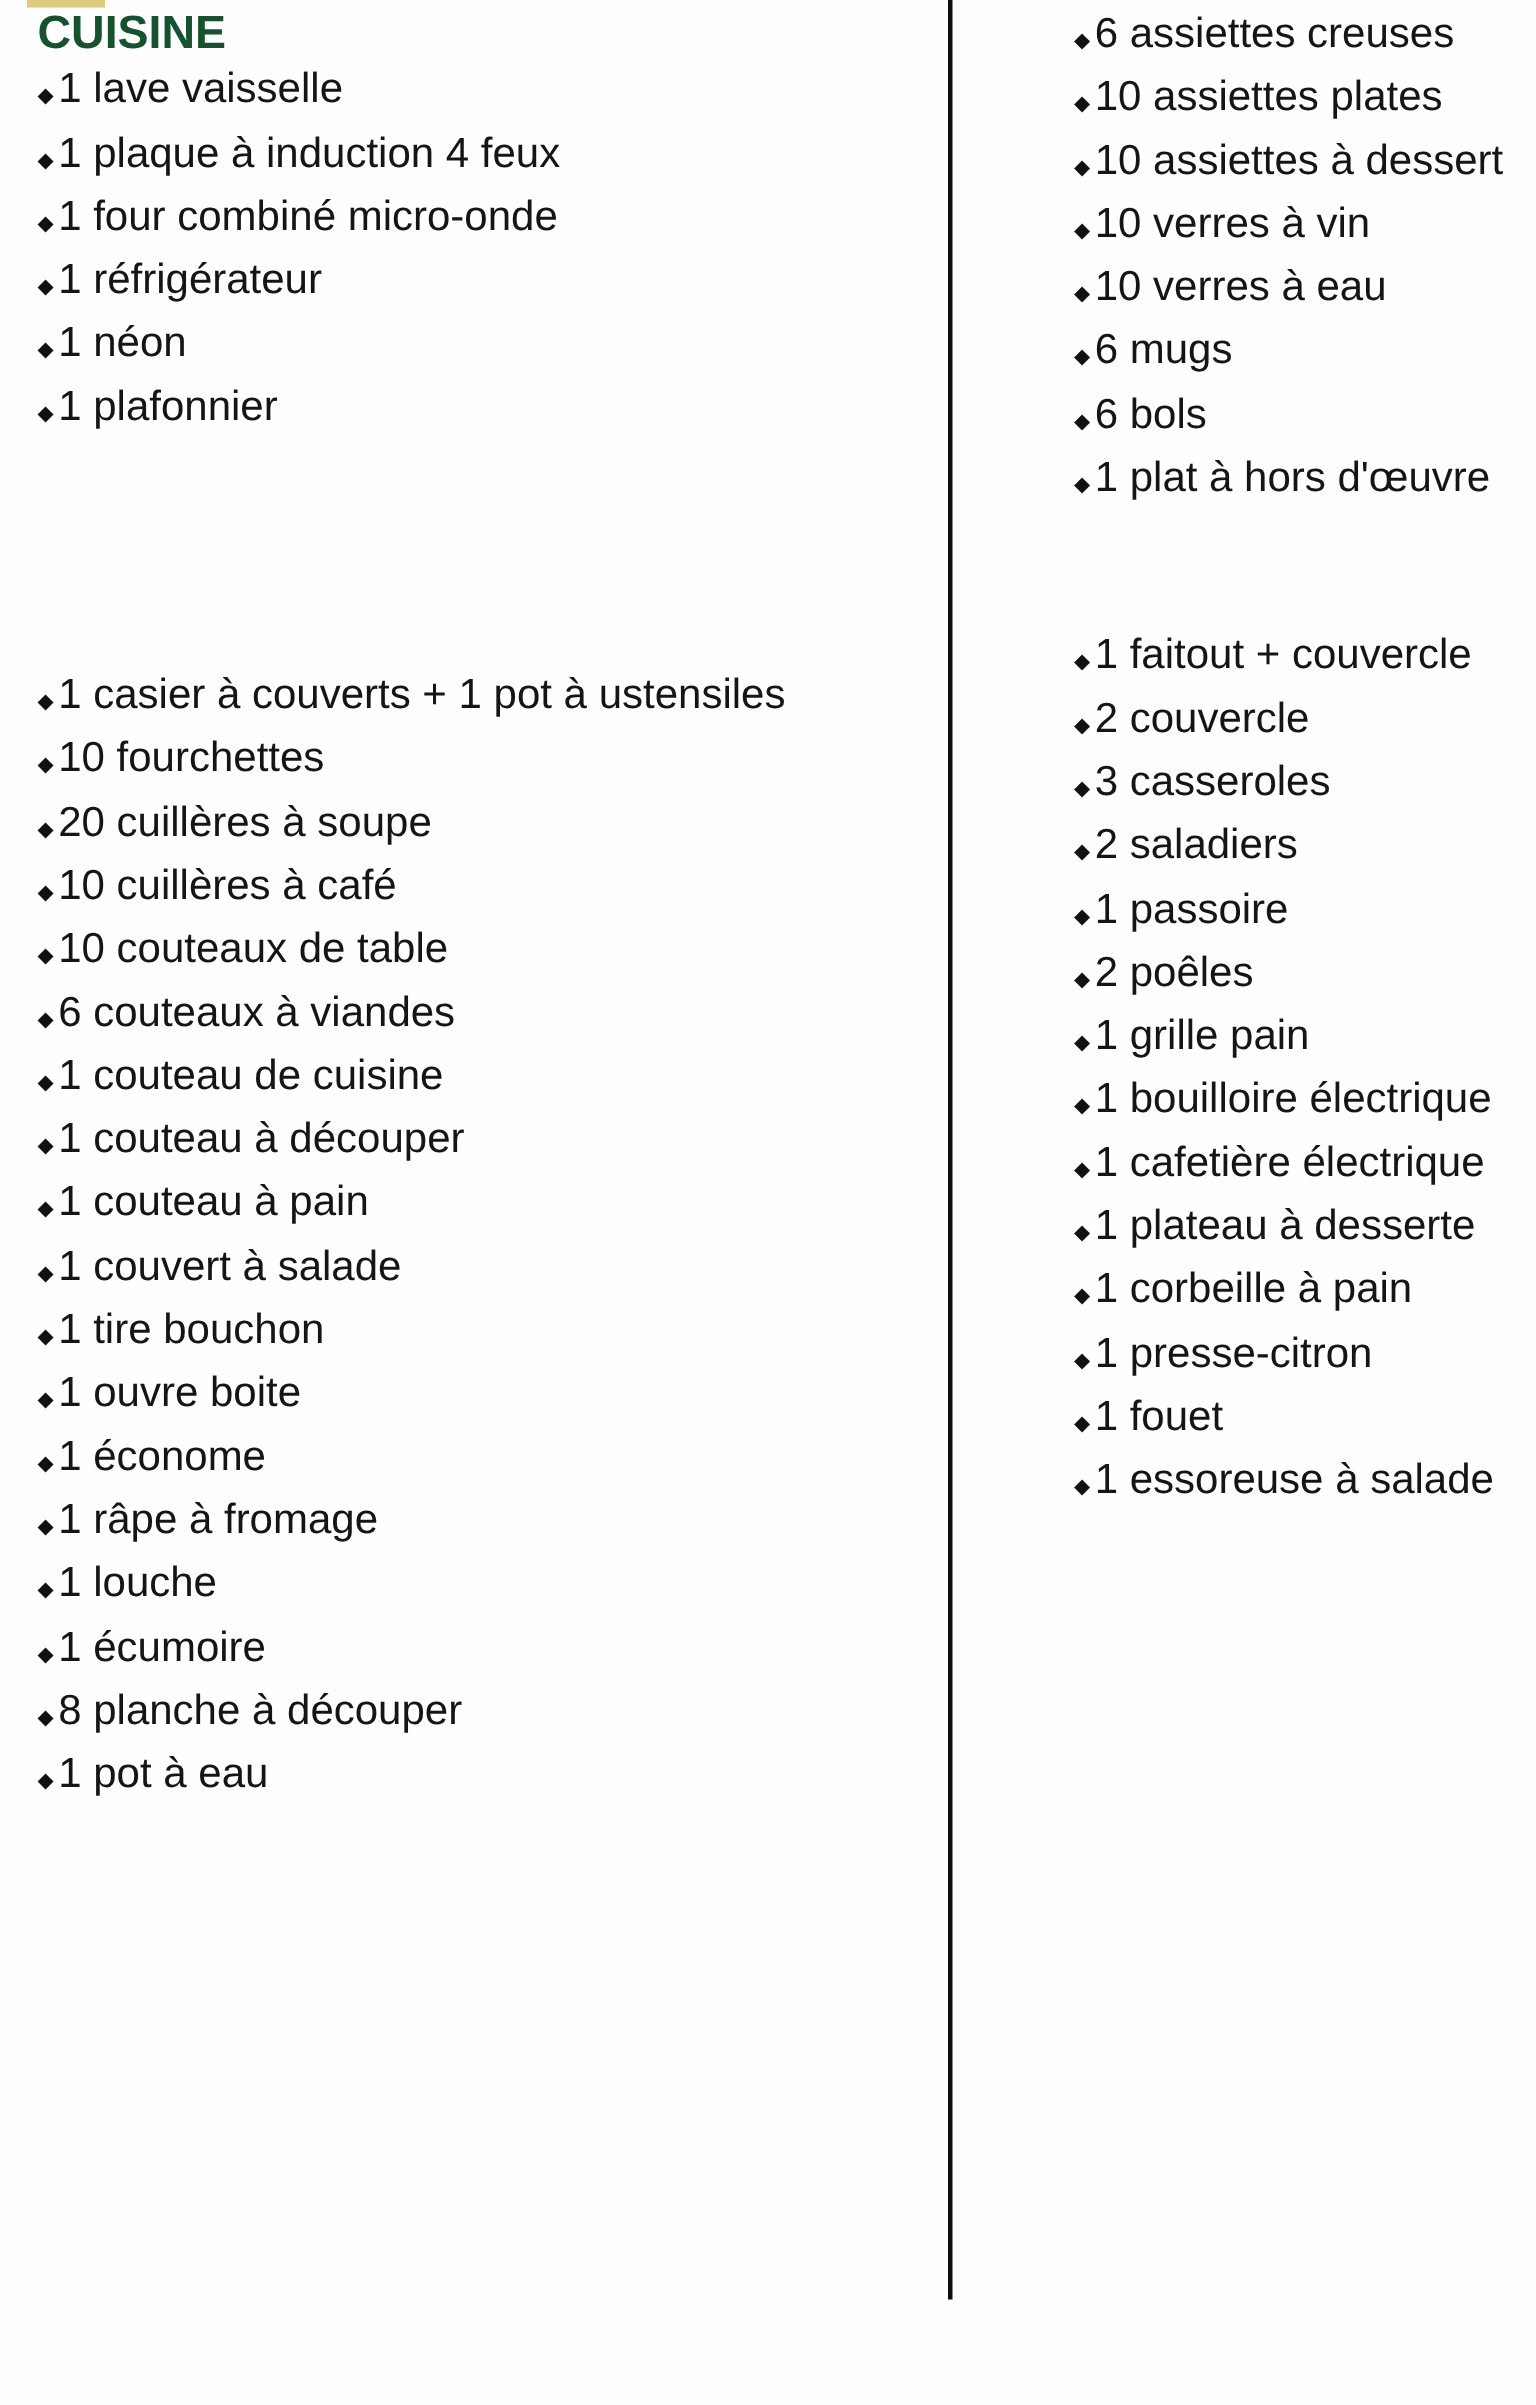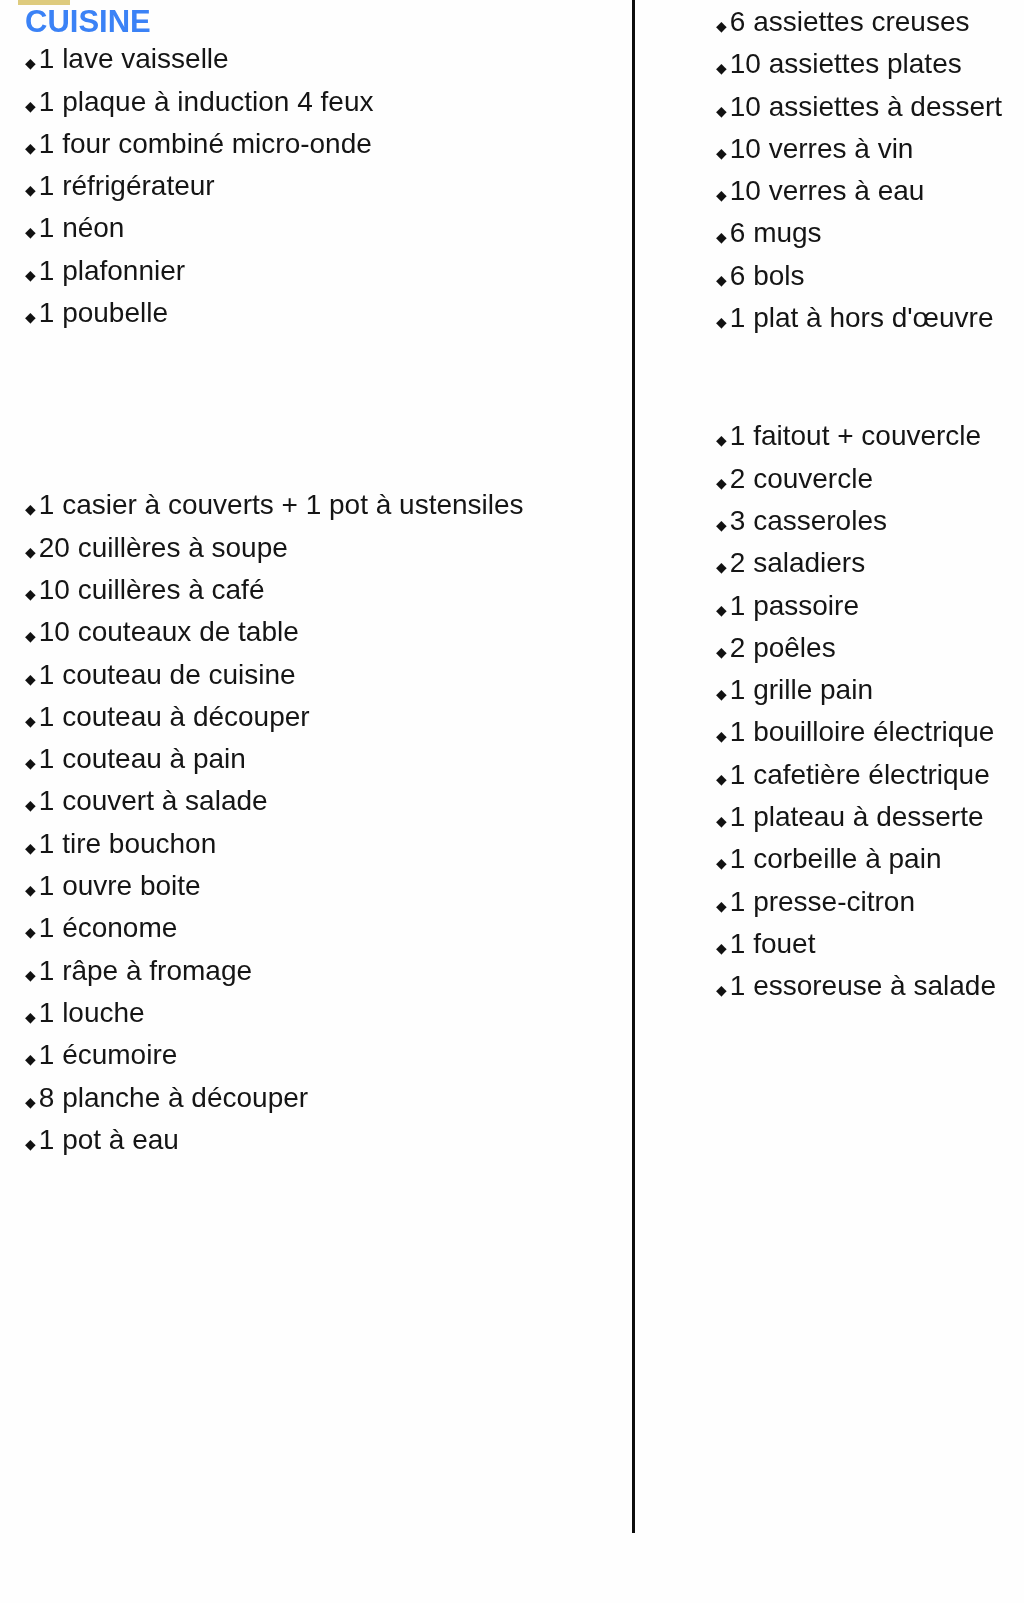--- a/index.html
+++ b/index.html
@@ -40,7 +40,7 @@
   .title {
     font-size: 31px;
     font-weight: bold;
-    color: #3b82f6;
+    color: #14532d;
     white-space: pre;
   }
   .item { white-space: nowrap; }

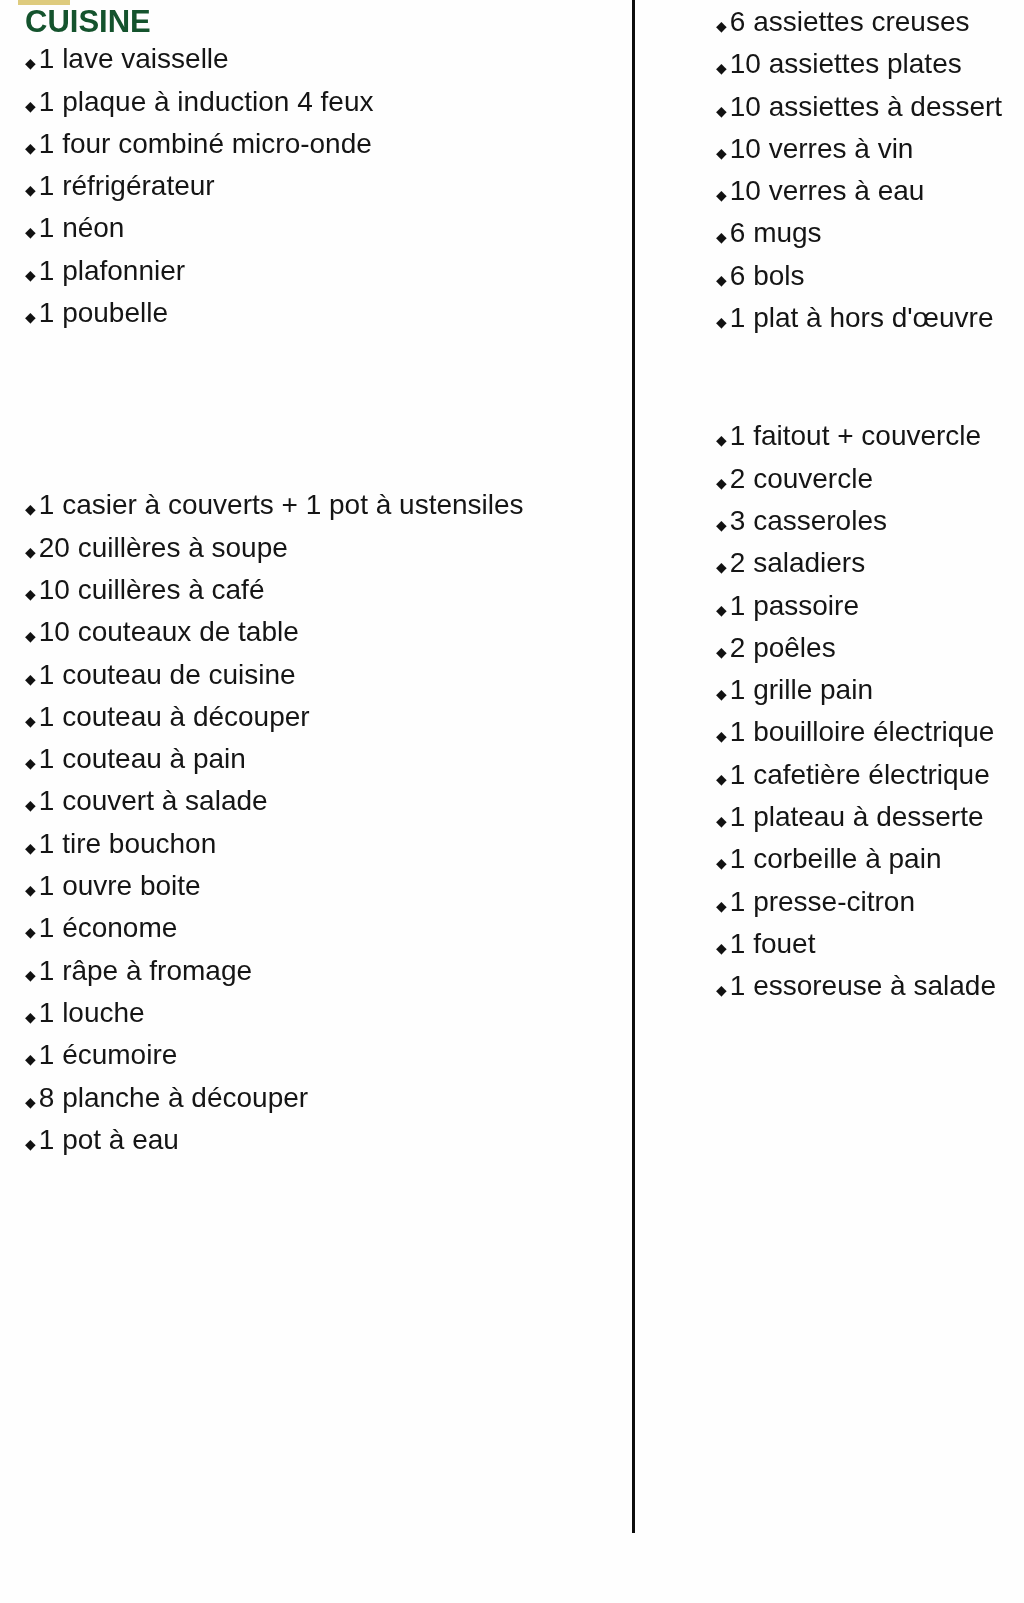--- a/index.html
+++ b/index.html
@@ -70,7 +70,6 @@
     <div class="item"><span class="bullet">◆</span><span class="txt">1 réfrigérateur</span></div>
     <div class="item"><span class="bullet">◆</span><span class="txt">1 néon</span></div>
     <div class="item"><span class="bullet">◆</span><span class="txt">1 plafonnier</span></div>
-    <div class="item"><span class="bullet">◆</span><span class="txt">1 poubelle</span></div>
 
     <div class="spacer-left"></div>
 

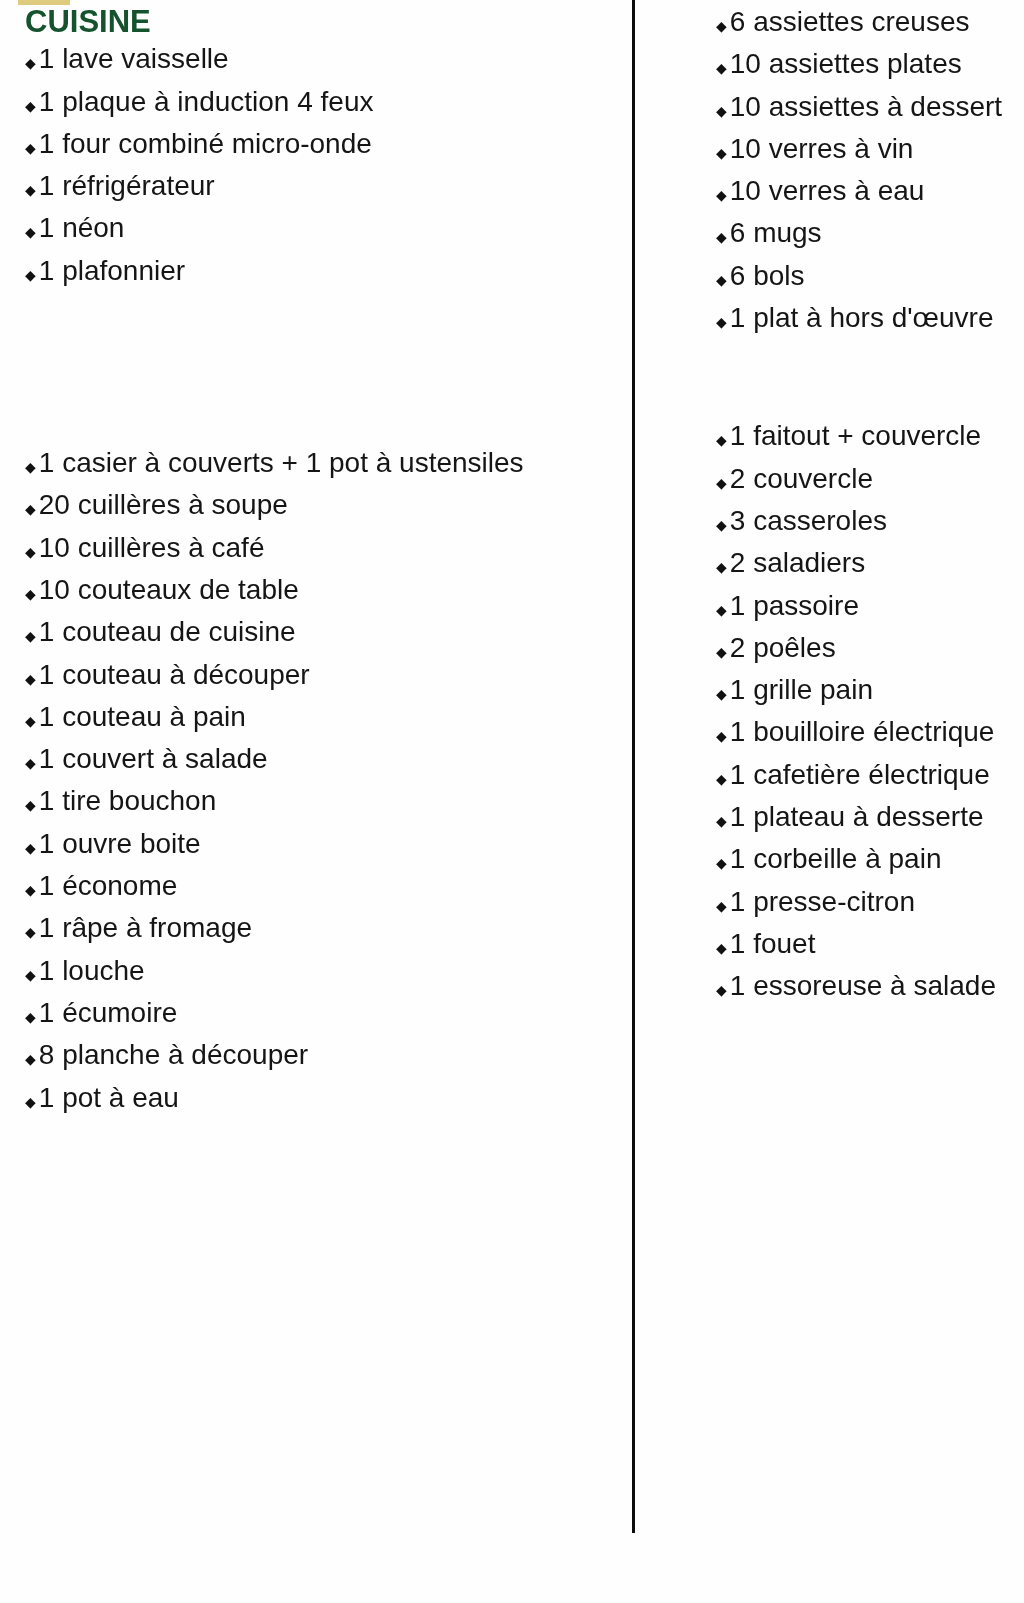--- a/index.html
+++ b/index.html
@@ -74,6 +74,7 @@
     <div class="spacer-left"></div>
 
     <div class="item"><span class="bullet">◆</span><span class="txt">1 casier à couverts + 1 pot à ustensiles</span></div>
+    <div class="item"><span class="bullet">◆</span><span class="txt">10 fourchettes</span></div>
     <div class="item"><span class="bullet">◆</span><span class="txt">20 cuillères à soupe</span></div>
     <div class="item"><span class="bullet">◆</span><span class="txt">10 cuillères à café</span></div>
     <div class="item"><span class="bullet">◆</span><span class="txt">10 couteaux de table</span></div>

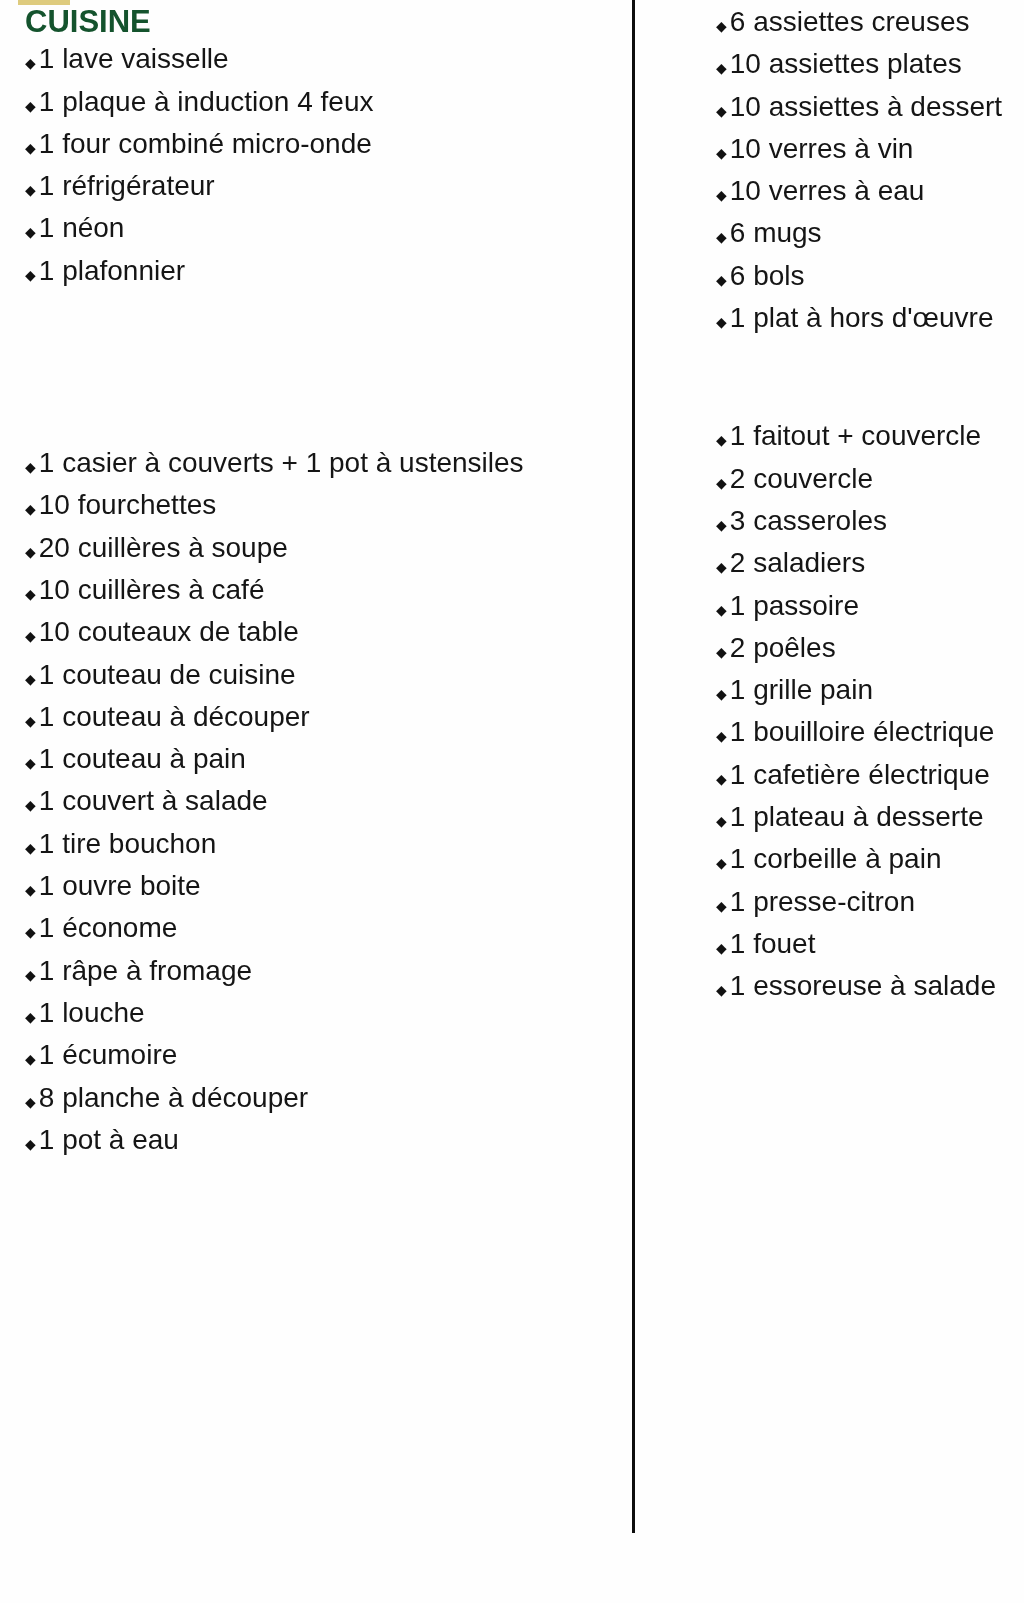--- a/index.html
+++ b/index.html
@@ -78,6 +78,7 @@
     <div class="item"><span class="bullet">◆</span><span class="txt">20 cuillères à soupe</span></div>
     <div class="item"><span class="bullet">◆</span><span class="txt">10 cuillères à café</span></div>
     <div class="item"><span class="bullet">◆</span><span class="txt">10 couteaux de table</span></div>
+    <div class="item"><span class="bullet">◆</span><span class="txt">6 couteaux à viandes</span></div>
     <div class="item"><span class="bullet">◆</span><span class="txt">1 couteau de cuisine</span></div>
     <div class="item"><span class="bullet">◆</span><span class="txt">1 couteau à découper</span></div>
     <div class="item"><span class="bullet">◆</span><span class="txt">1 couteau à pain</span></div>

